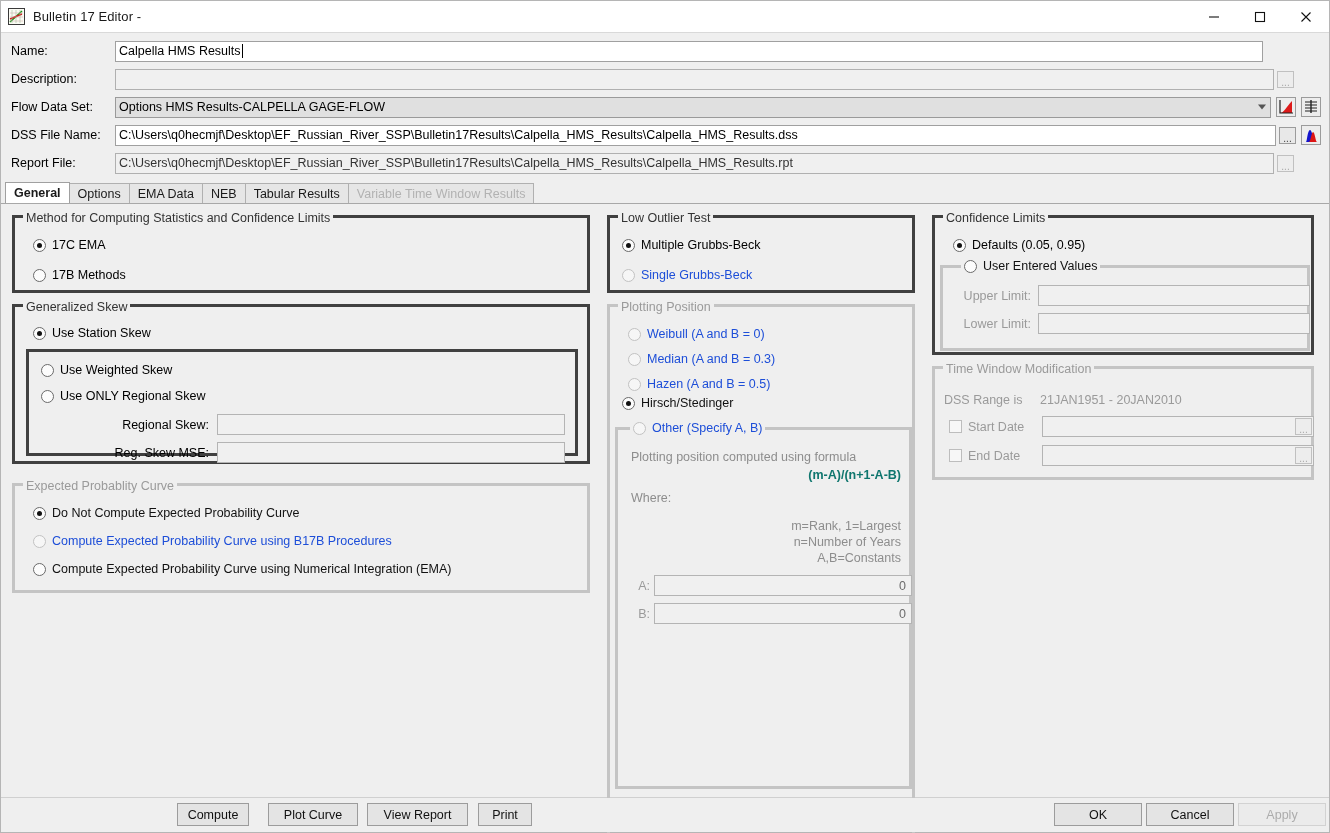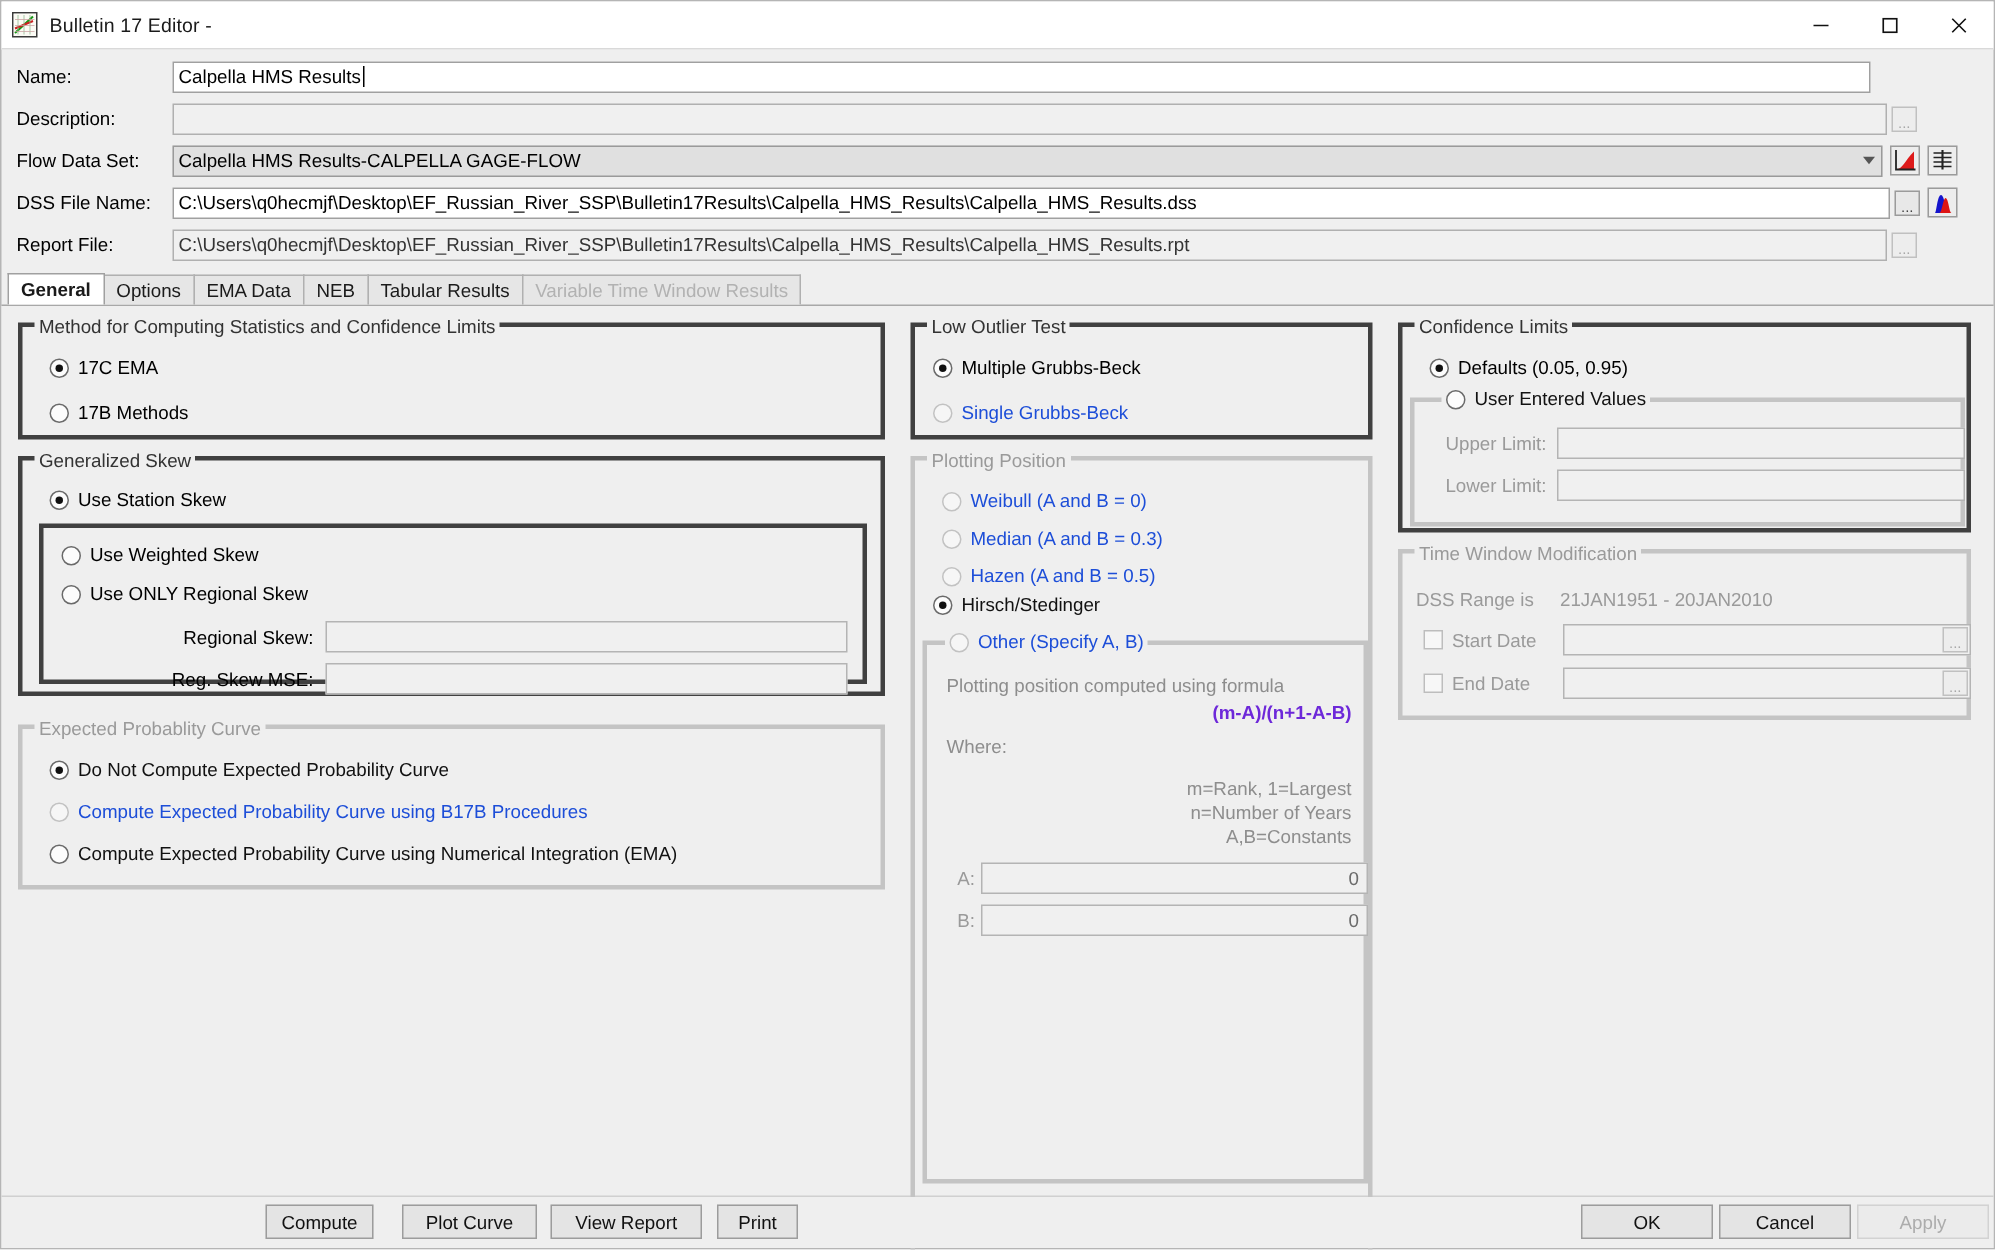--- a/index.html
+++ b/index.html
@@ -53,7 +53,7 @@
   }
 
   
-  .fields { padding: 4px 16px 2px 0; }
+  .fields { padding: 4px 0 2px 0; }
   .frow {
     display: flex; align-items: center;
     height: 28px;

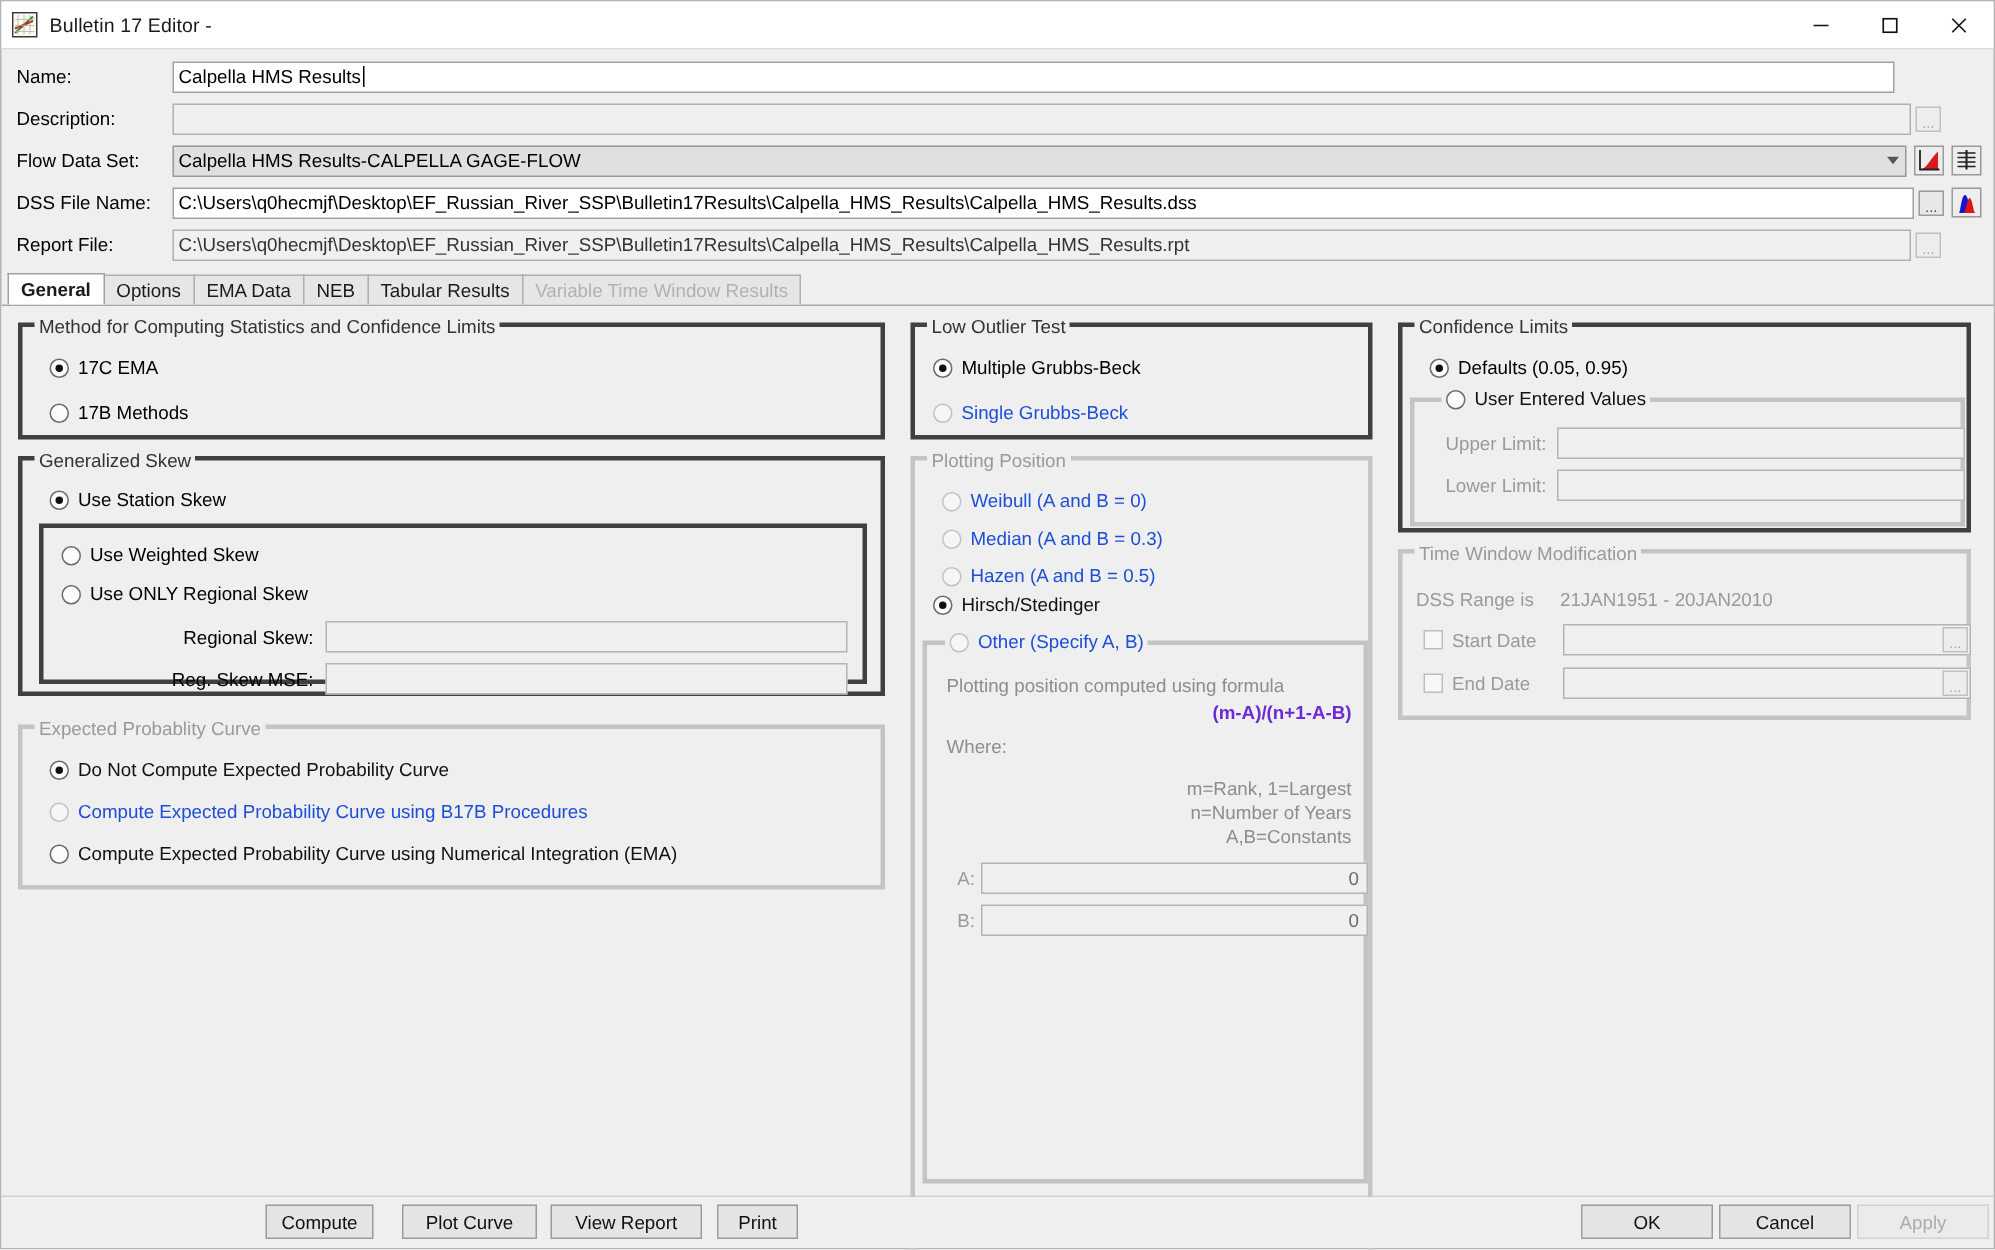--- a/index.html
+++ b/index.html
@@ -293,7 +293,7 @@
     <div class="frow">
       <span class="flabel">Flow Data Set:</span>
       <div class="finput readonly" style="margin-left:4px;">
-        <span>Calpella HMS Results-CALPELLA GAGE-FLOW</span>
+        <span>Options HMS Results-CALPELLA GAGE-FLOW</span>
         <span class="combo-arrow"></span>
       </div>
       <div class="icon-btn">

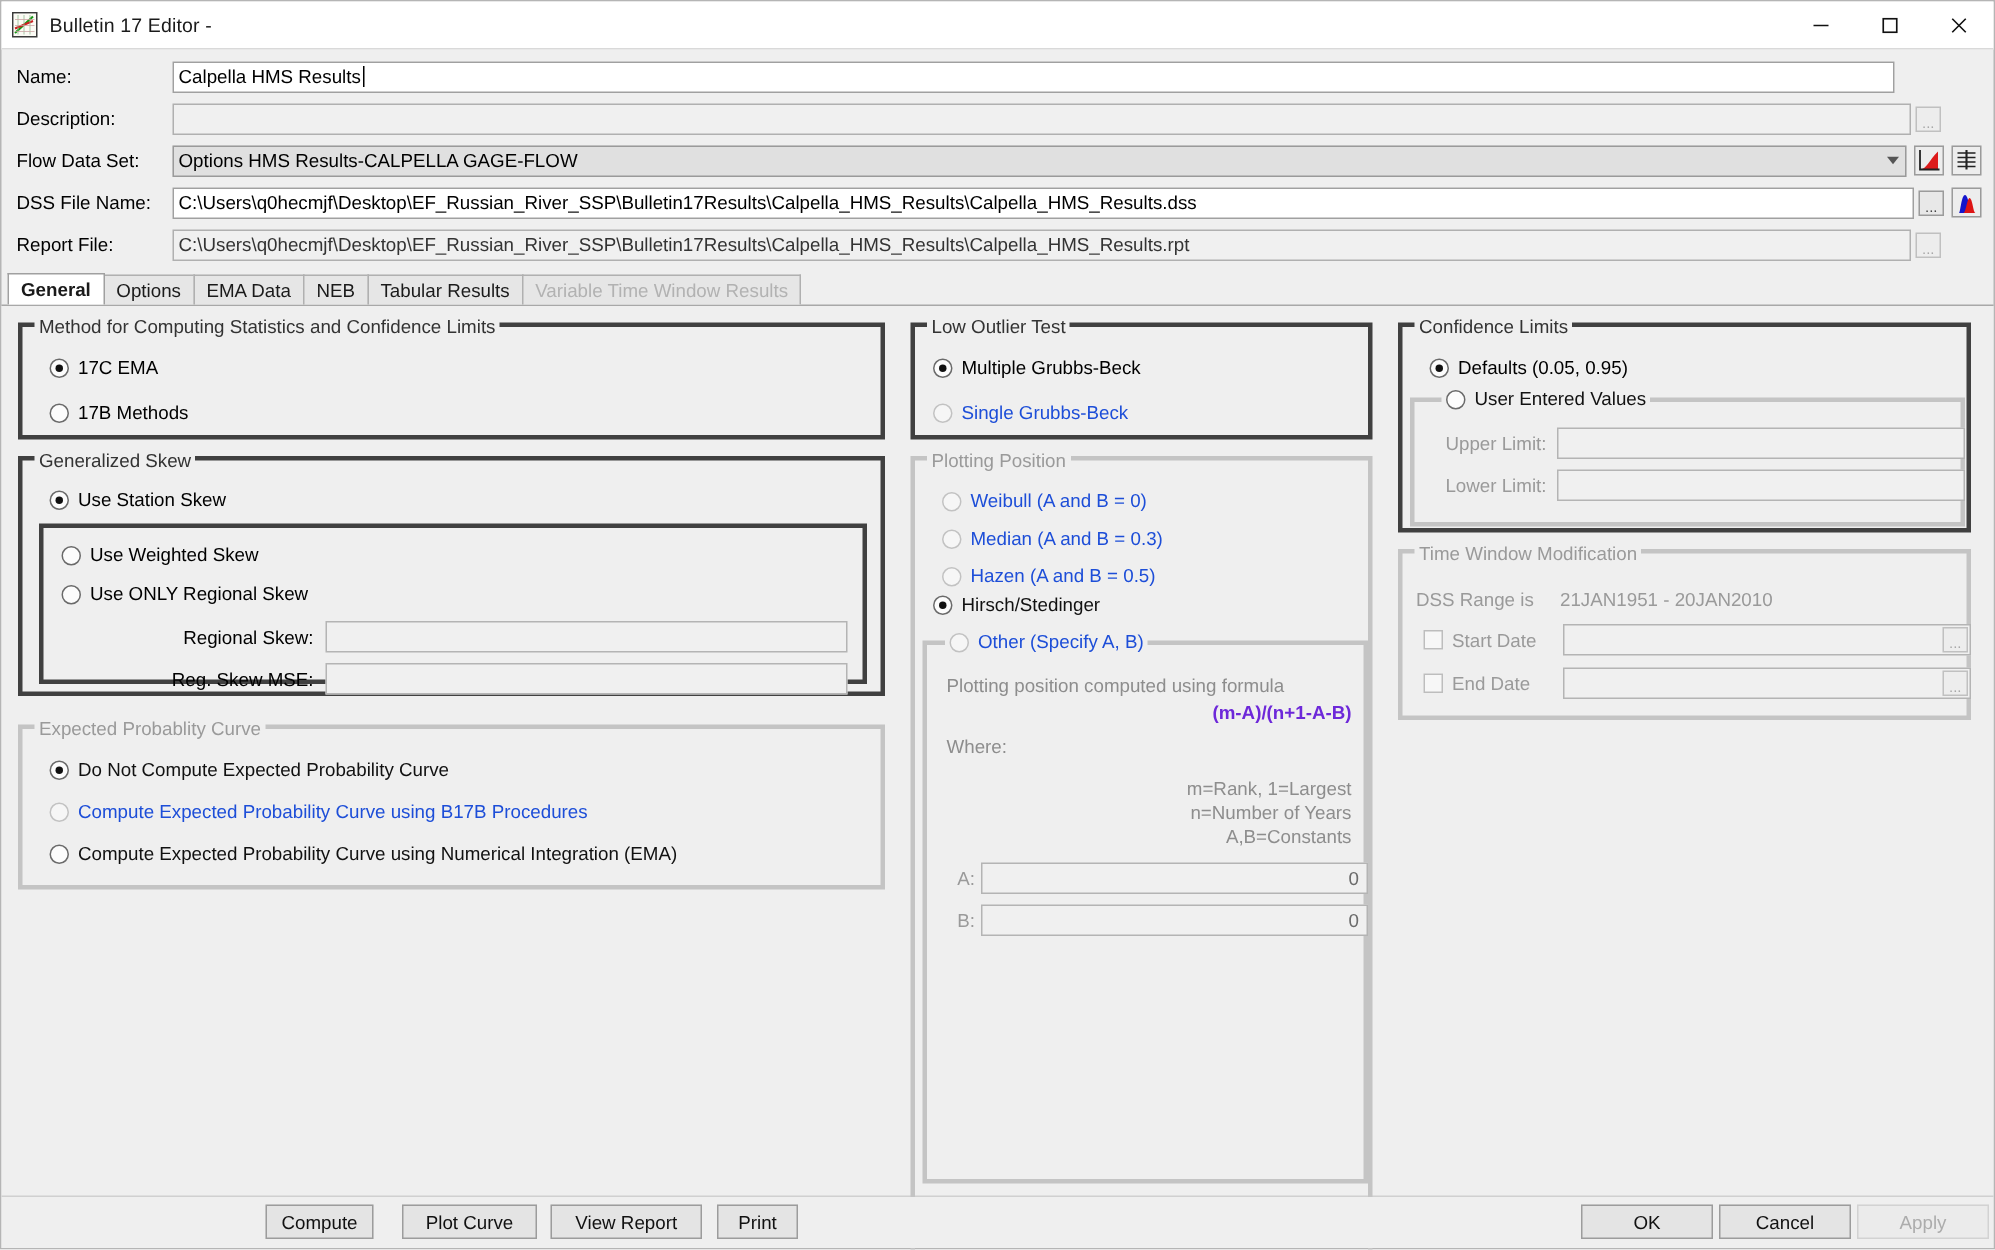--- a/index.html
+++ b/index.html
@@ -214,7 +214,7 @@
   
   .ftext { position: absolute; font-size: 12.5px; color: #8d8d8d; white-space: nowrap; }
   .ftext.right { text-align: right; }
-  .ftext.bold { font-weight: bold; color: #6d28d9; }
+  .ftext.bold { font-weight: bold; color: #0f766e; }
 
   
   .stext { position: absolute; font-size: 12.5px; color: #9a9a9a; white-space: nowrap; }

